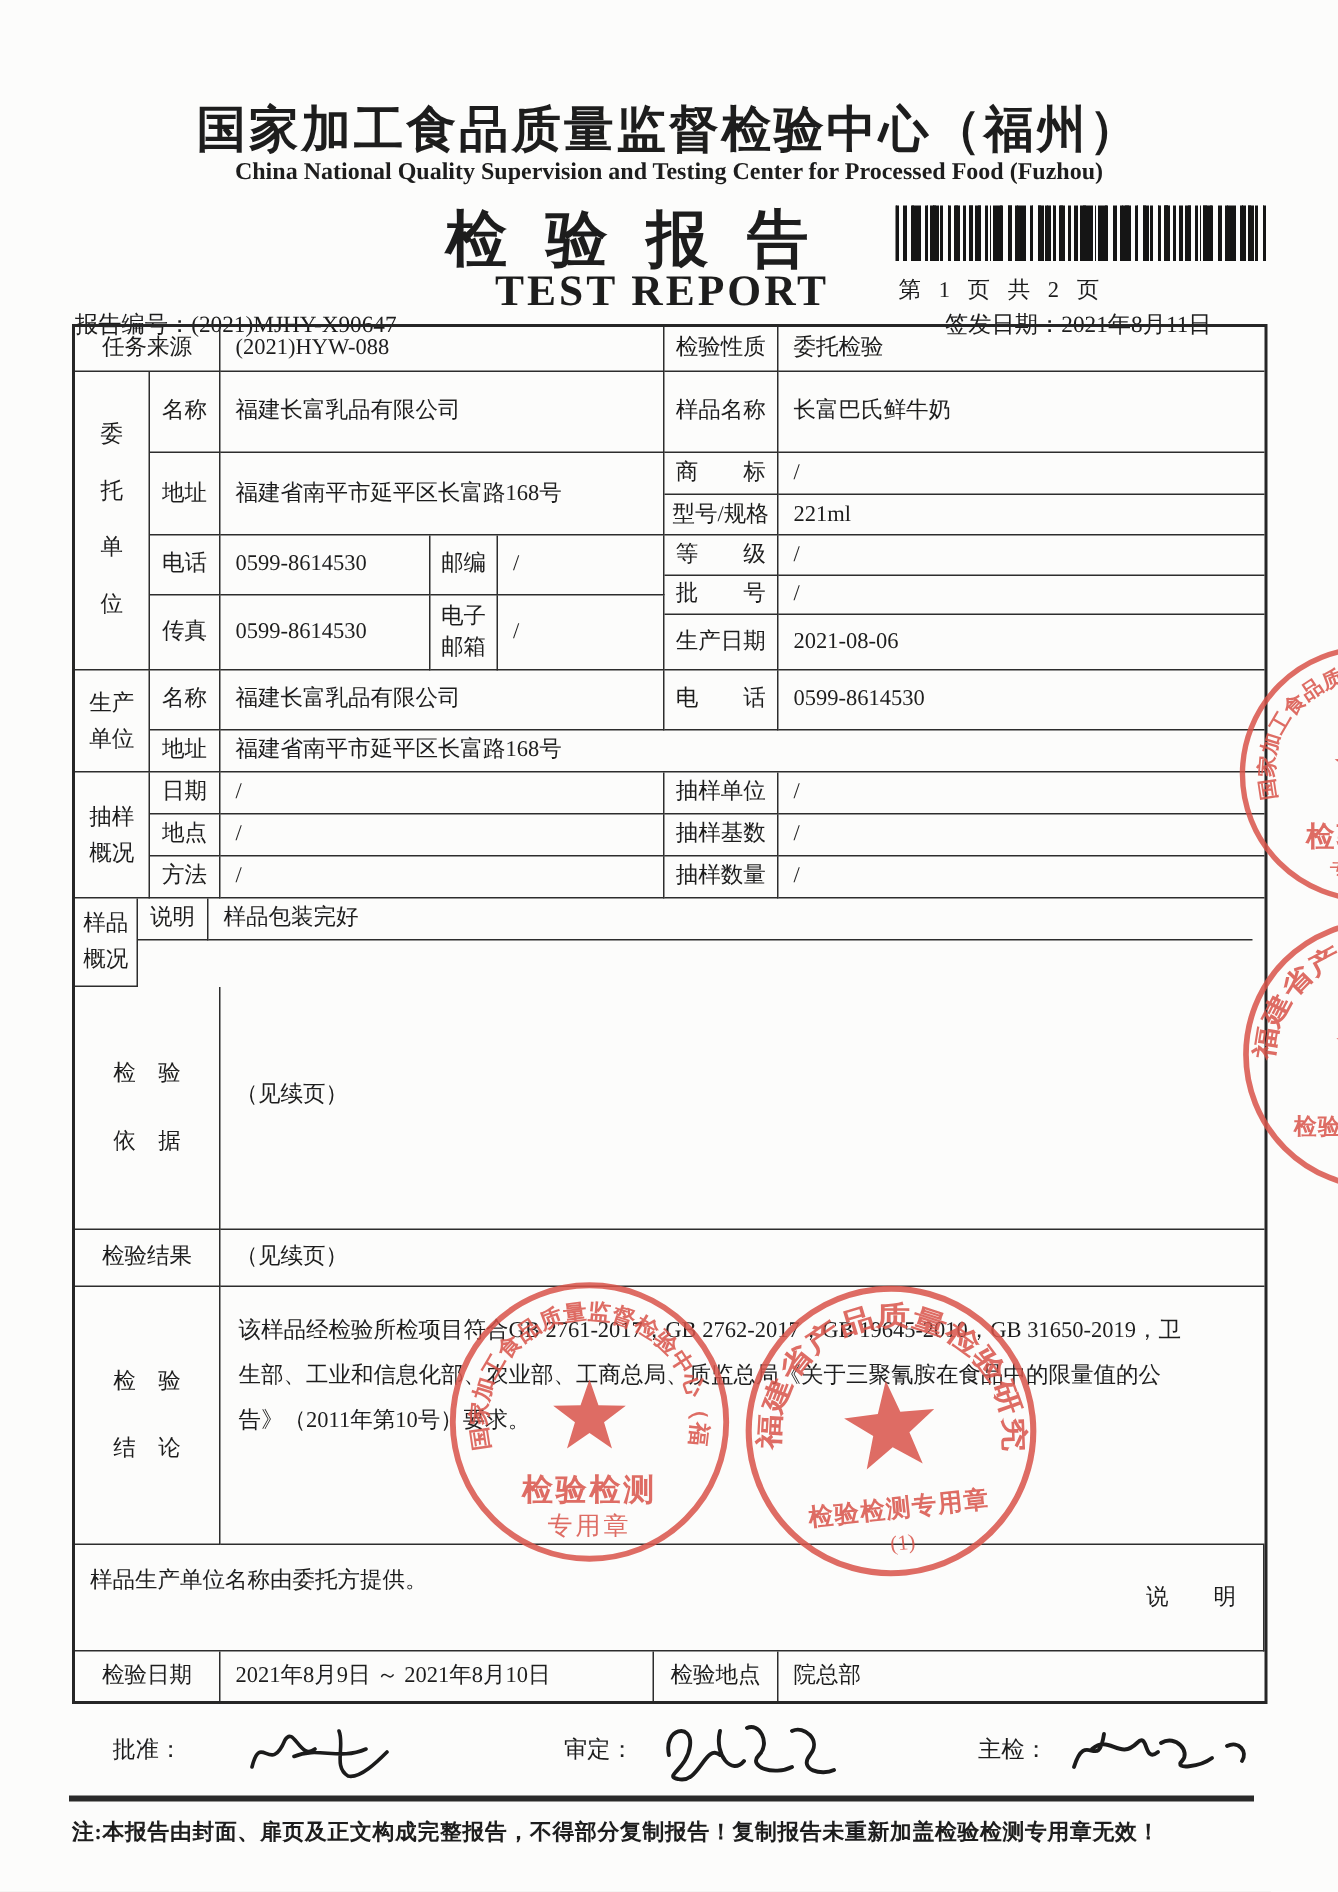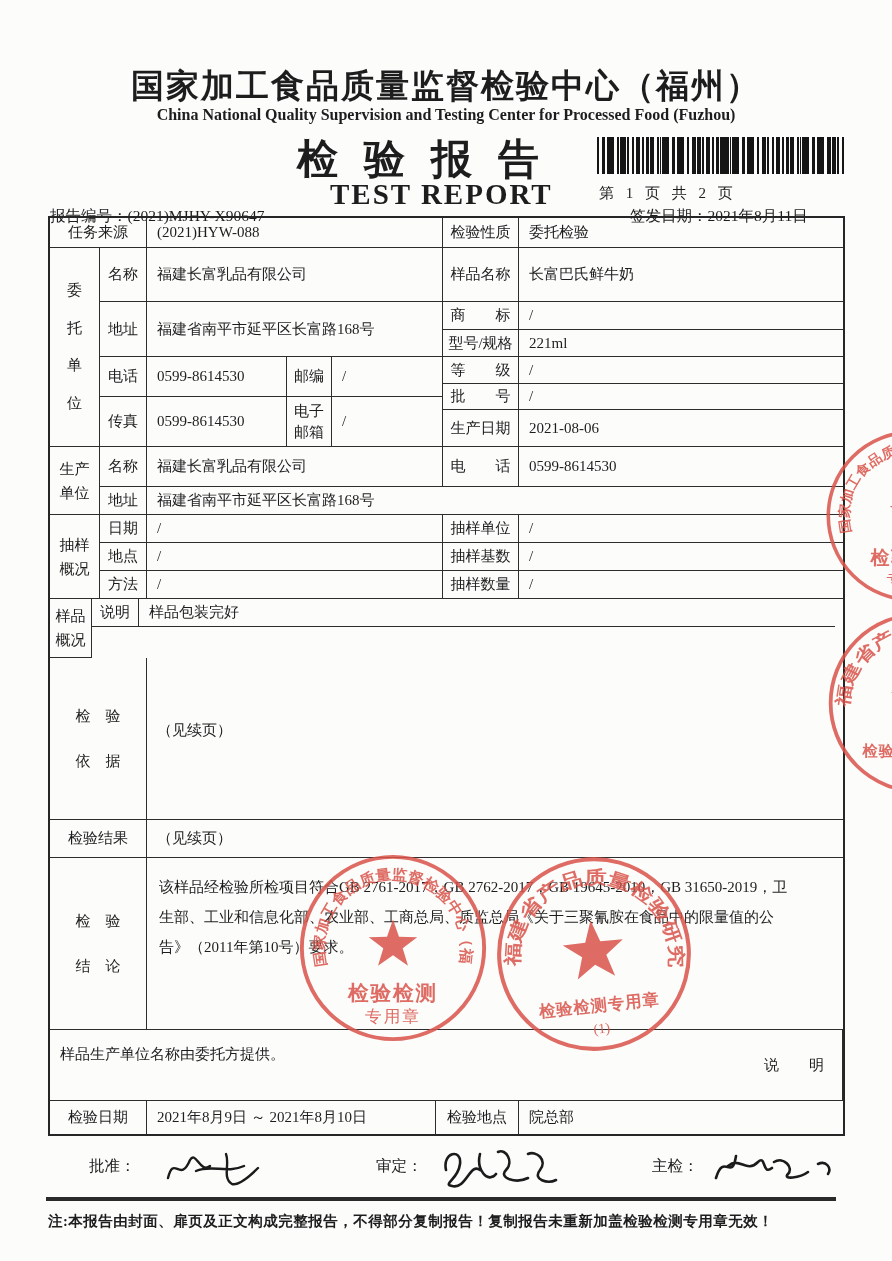--- a/index.html
+++ b/index.html
@@ -254,7 +254,7 @@
     <text x="100" y="178" text-anchor="middle" font-size="14">(1)</text>
   </svg>
 
-  <div class="abs sigrow" style="left:89px;">批准：</div>
+  <div class="abs sigrow" style="left:75px;">批准：</div>
   <svg class="sigsvg" style="left:160px;top:1144px;" width="120" height="50" viewBox="0 0 120 50">
     <path d="M8,34 C14,10 20,40 30,16 C36,6 40,30 50,22 M36,27 C52,20 66,30 84,22 M66,10 C70,20 62,34 72,40 C80,42 92,30 98,24" stroke="#1b1b1b" stroke-width="2.4" fill="none" stroke-linecap="round"></path>
   </svg>

